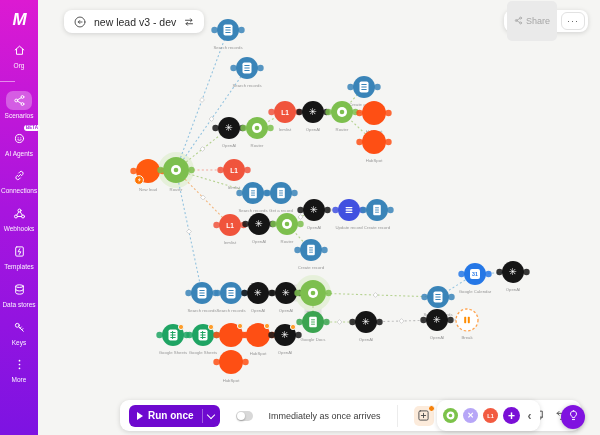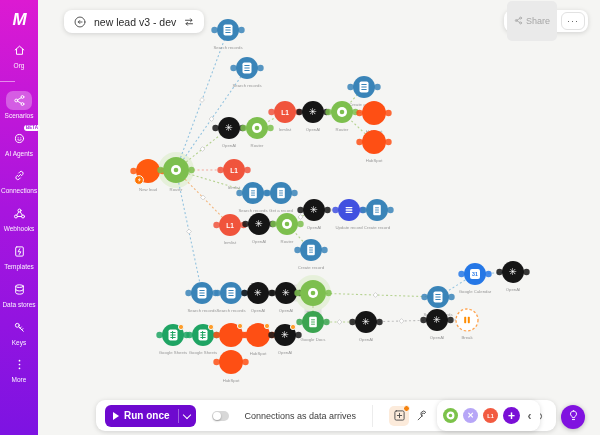--- a/index.html
+++ b/index.html
@@ -29,7 +29,7 @@
   #more-btn{background:#fff;border:1px solid #e2e2e2;border-radius:6px;width:22px;height:16px;
     display:flex;align-items:center;justify-content:center;font-size:9px;color:#555;cursor:pointer;letter-spacing:1px}
   
-  #runbar{left:96px;top:400px;height:31px;border-radius:9px;display:flex;align-items:center;padding:0 9px;gap:16px}
+  #runbar{left:120px;top:400px;height:31px;border-radius:9px;display:flex;align-items:center;padding:0 9px;gap:16px}
   #run-btn{background:#6e09cf;border-radius:6px;height:22px;display:flex;align-items:stretch;cursor:pointer;overflow:hidden}
   #run-main{display:flex;align-items:center;gap:5px;padding:0 8px;color:#fff;font-size:10px;font-weight:bold}
   .play{width:0;height:0;border-left:6px solid #fff;border-top:4px solid transparent;border-bottom:4px solid transparent}

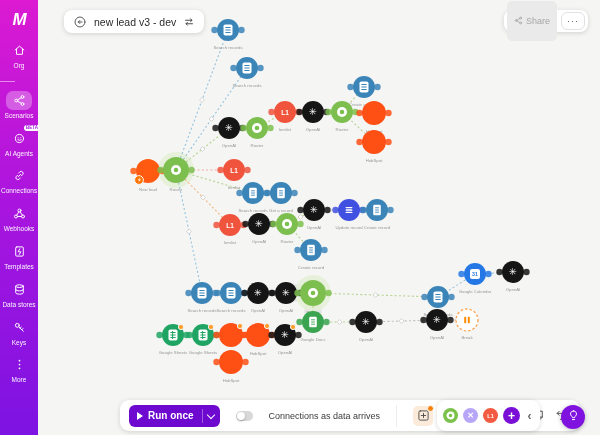--- a/index.html
+++ b/index.html
@@ -573,7 +573,7 @@
   <div id="toggle">
       <div id="knob"></div>
     </div>
-  <span id="toggle-label">Connections as data arrives</span>
+  <span id="toggle-label">Immediately as once arrives</span>
   <div class="vdiv"></div>
   <div id="tools" style="display:flex;align-items:center;gap:3px">
       <div class="tool active">

